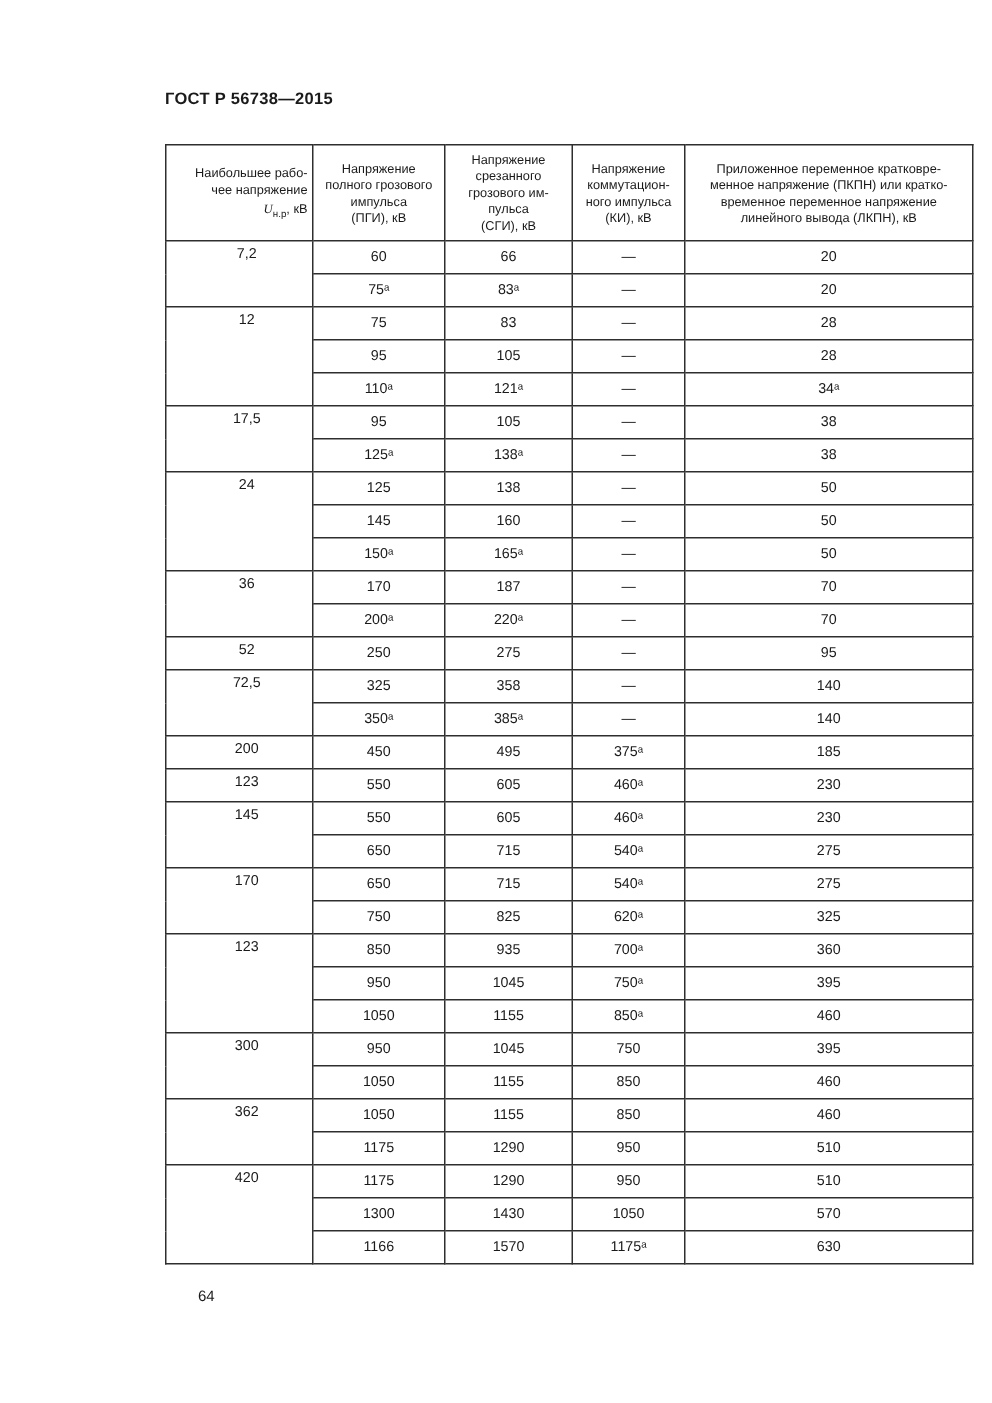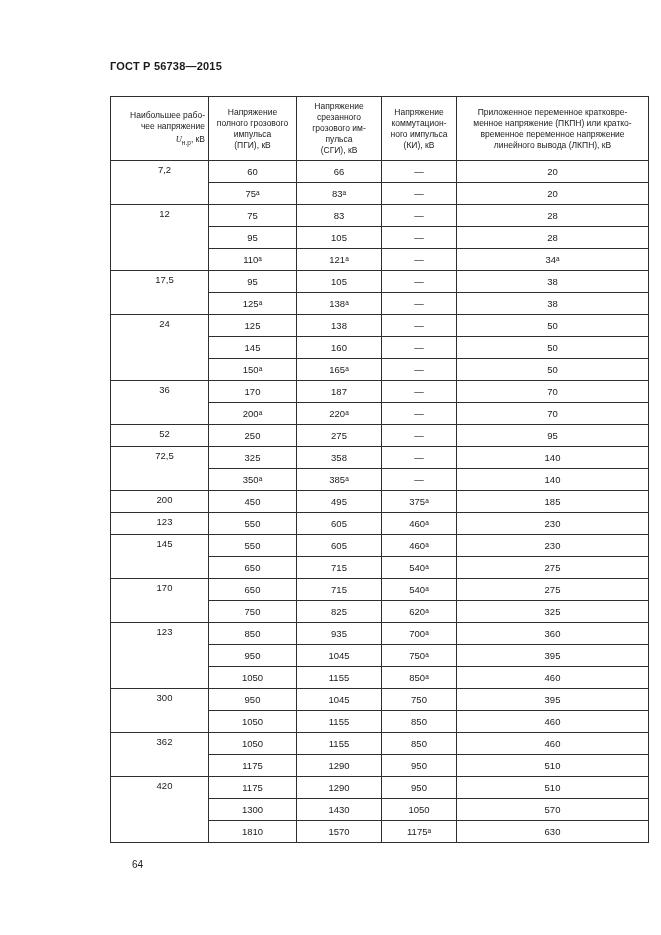--- a/index.html
+++ b/index.html
@@ -310,7 +310,7 @@
           <td>570</td>
         </tr>
         <tr>
-          <td>1810</td>
+          <td>1166</td>
           <td>1570</td>
           <td>1175ᵃ</td>
           <td>630</td>

